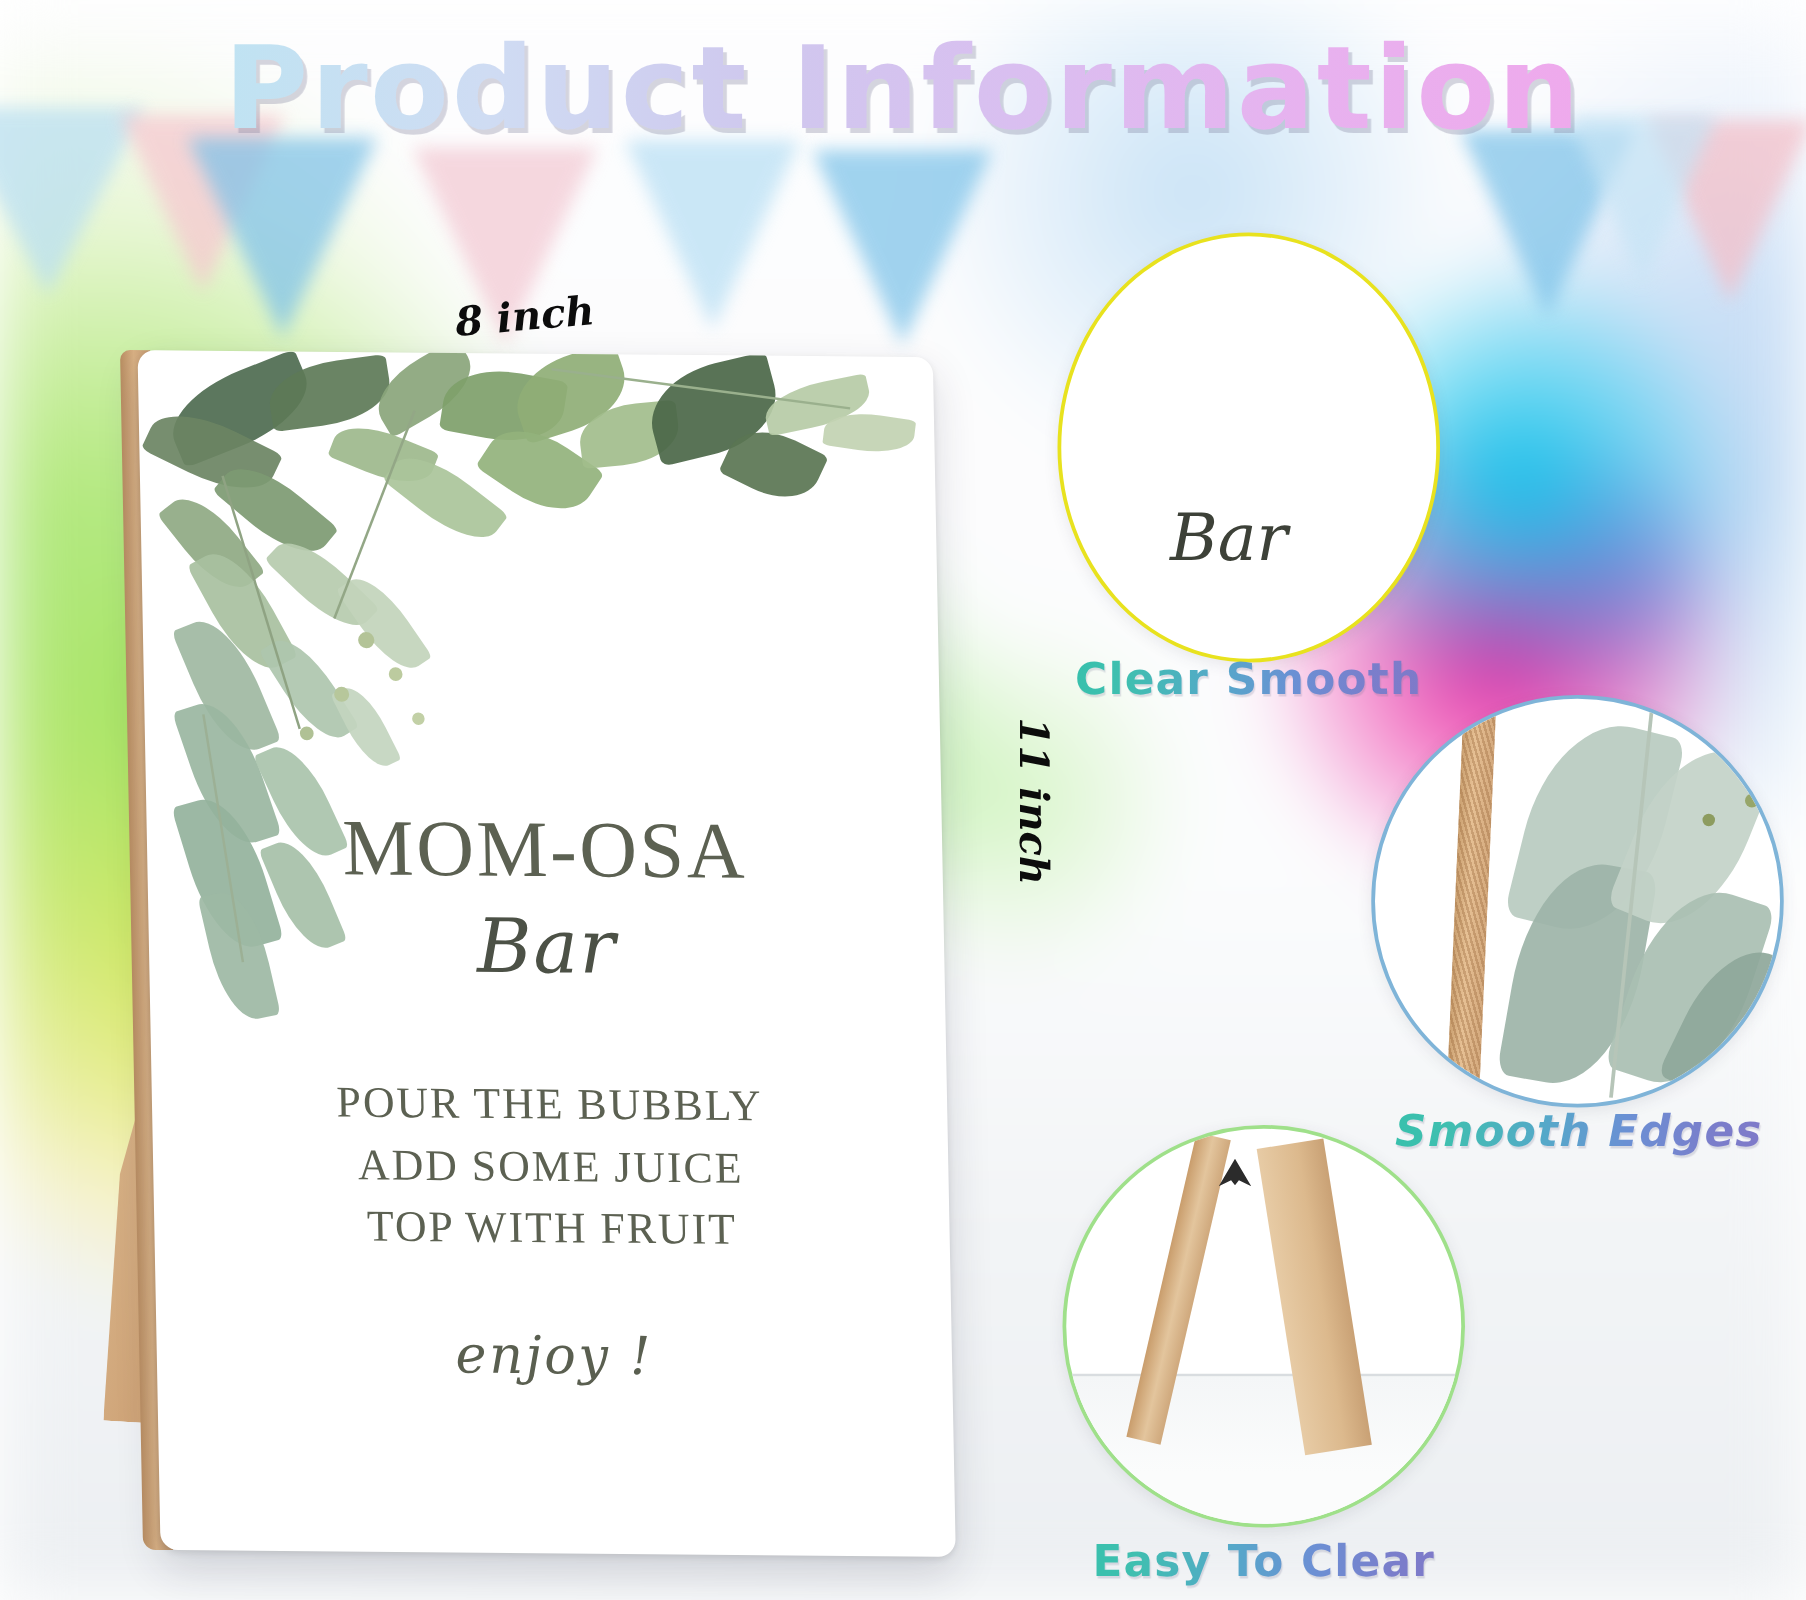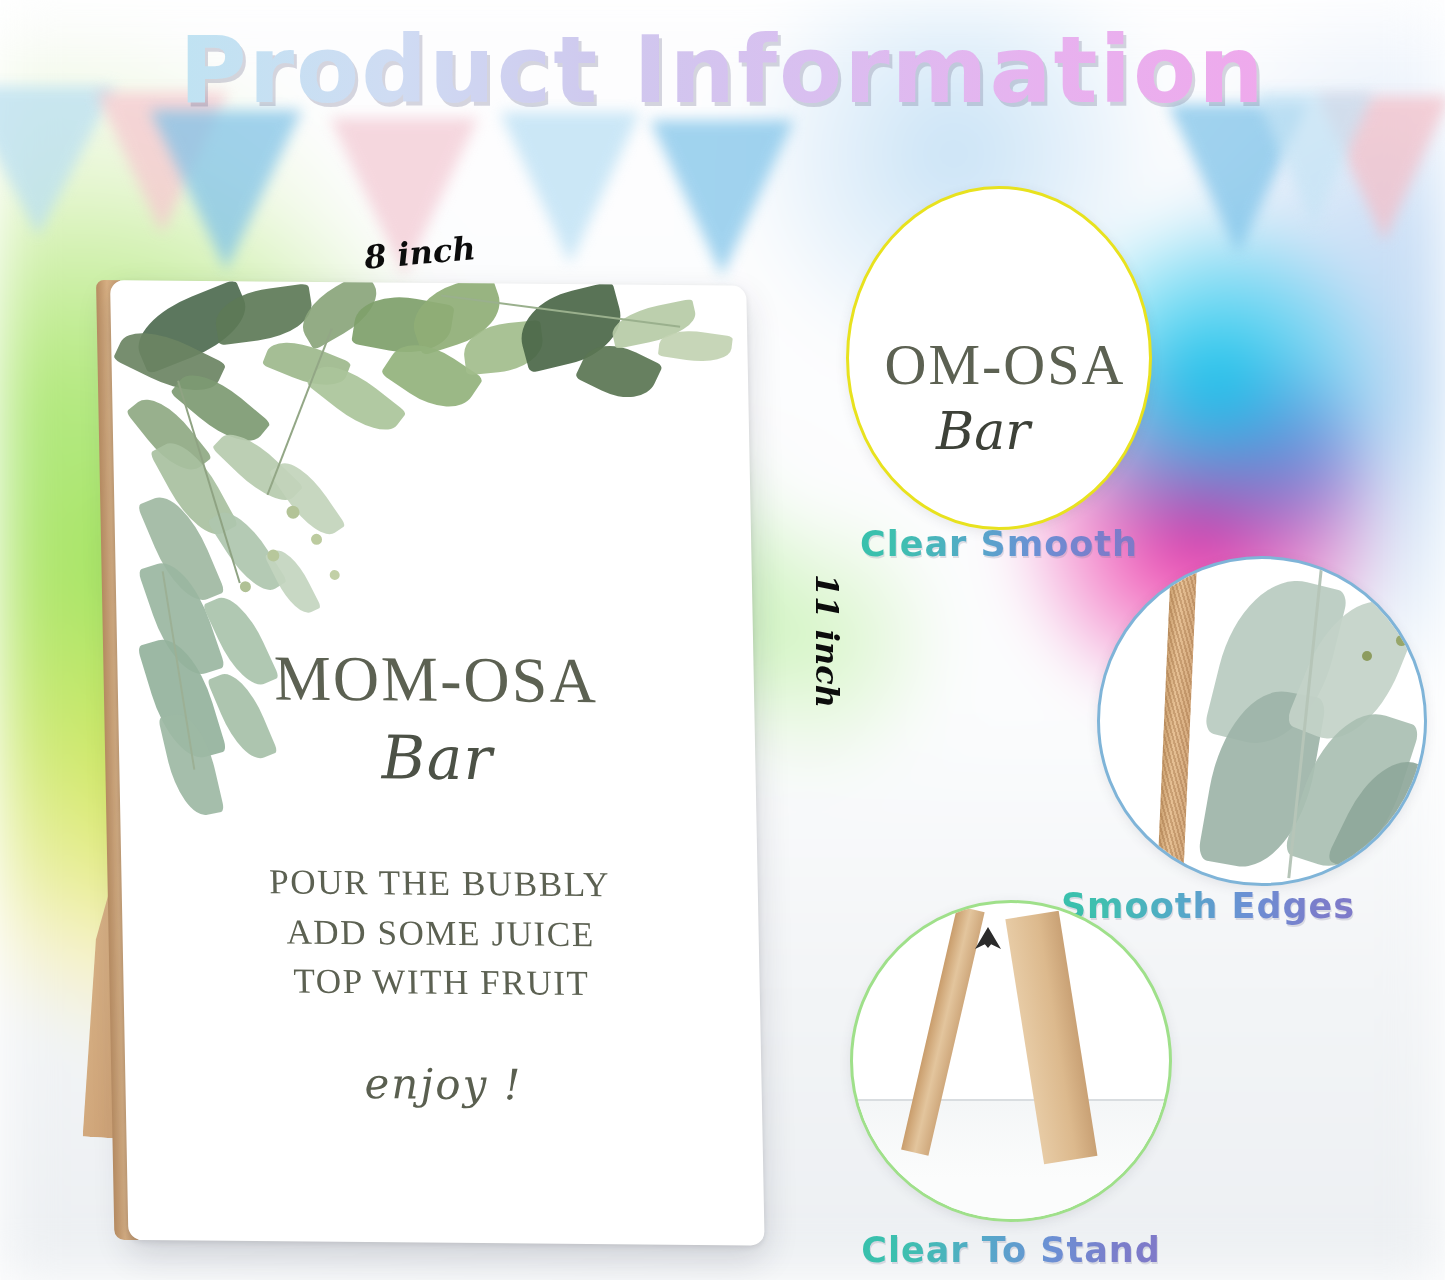--- a/index.html
+++ b/index.html
@@ -302,7 +302,6 @@
 
   <div class="callout">
     <div class="bubble" id="c1">
-      <div class="zoom-title">OM-OSA</div>
       <div class="zoom-script">Bar</div>
     </div>
     <div class="bubble-label" style="left:846px; top:524px; width:306px;">Clear Smooth</div>

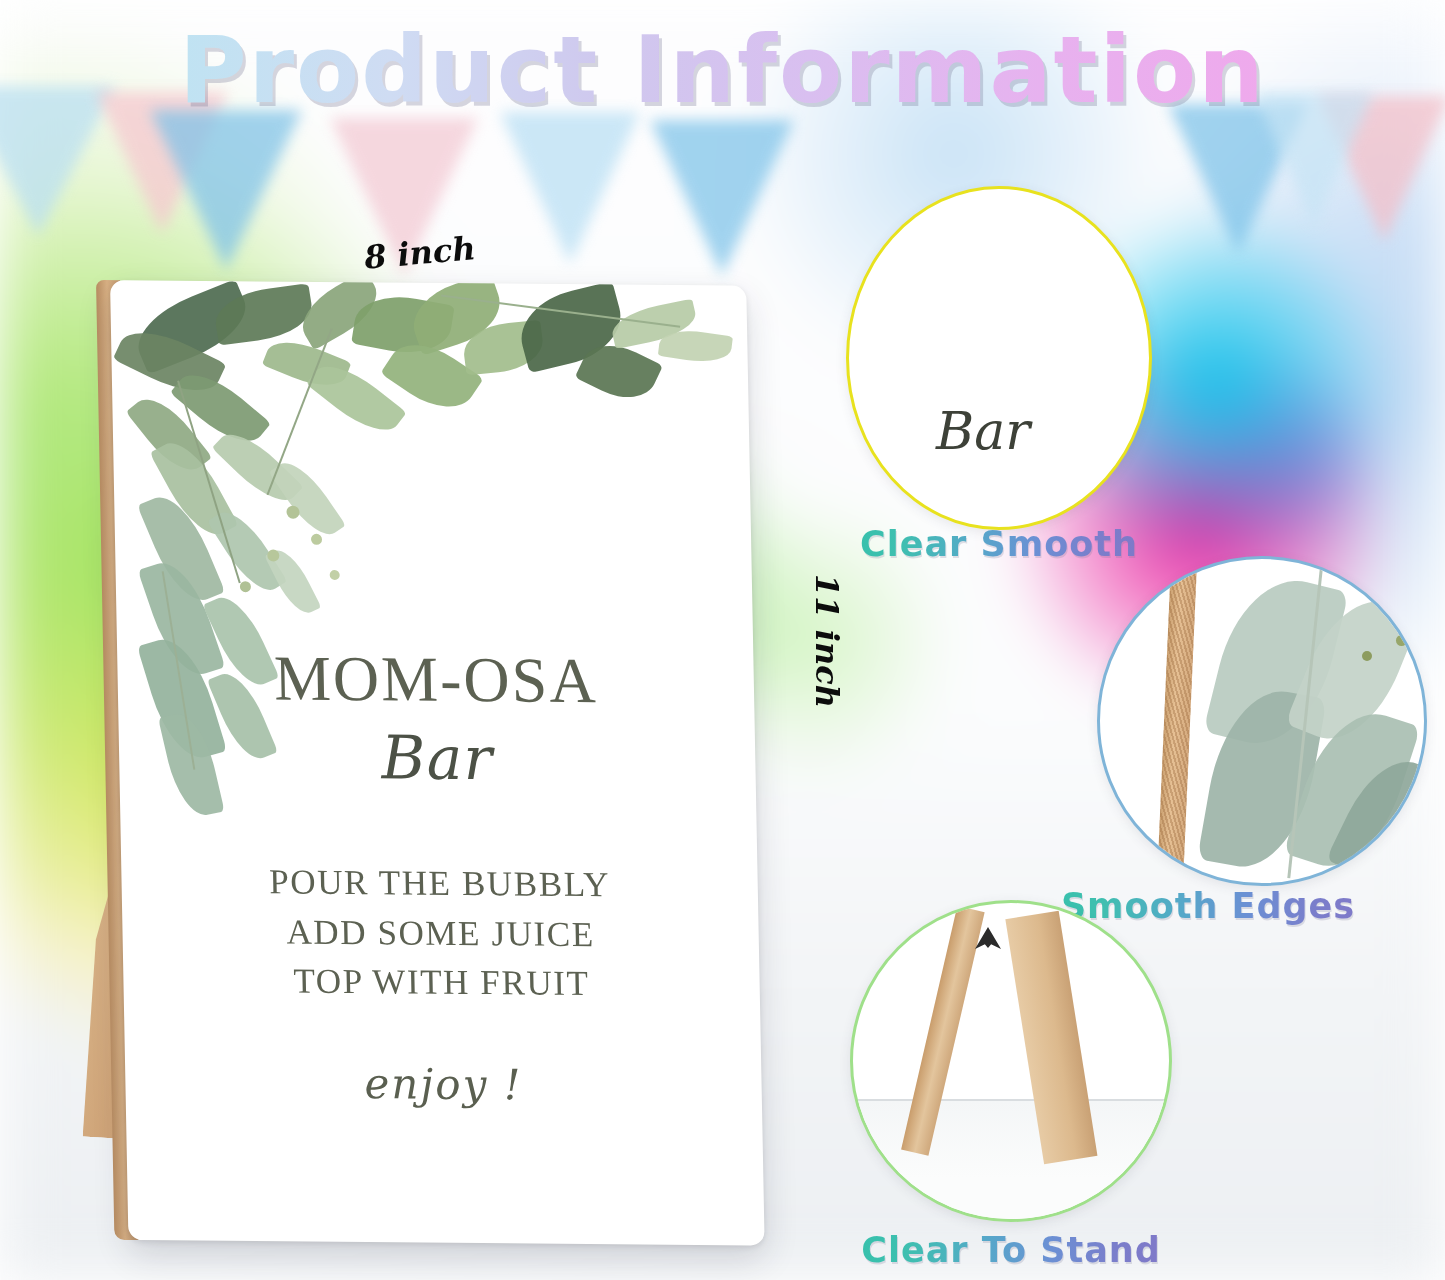--- a/index.html
+++ b/index.html
@@ -320,7 +320,7 @@
       <div style="position:absolute; left:296px; top:76px;  width:11px; height:11px; border-radius:50%; background:#97a66a;"></div>
       <div style="position:absolute; left:262px; top:92px;  width:10px; height:10px; border-radius:50%; background:#8d9c5f;"></div>
     </div>
-    <div class="bubble-label" style="left:1043px; top:886px; width:330px;">Smooth Edges</div>
+    <div class="bubble-label" style="left:1098px; top:886px; width:330px;font-style:italic;">Smooth Edges</div>
   </div>
 
   <div class="callout">

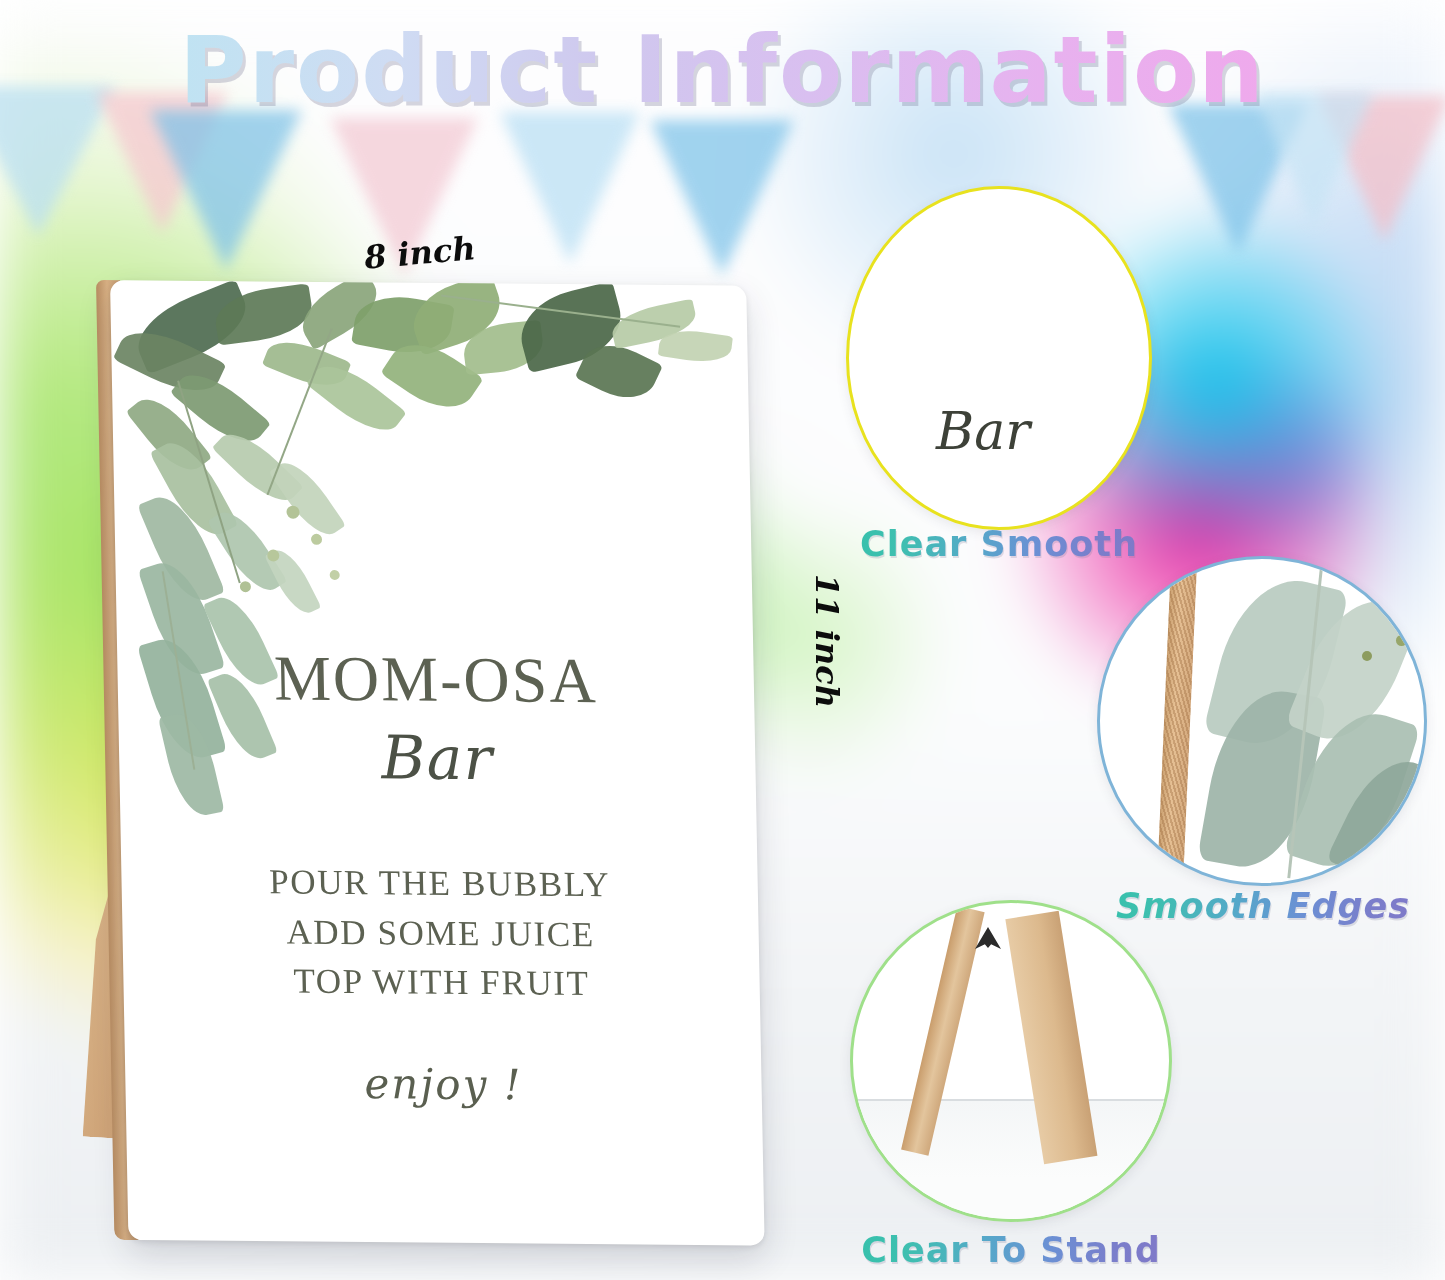--- a/index.html
+++ b/index.html
@@ -330,7 +330,7 @@
       <div class="leg leg-a"></div>
       <div class="hinge"></div>
     </div>
-    <div class="bubble-label" style="left:850px; top:1230px; width:322px;">Clear To Stand</div>
+    <div class="bubble-label" style="left:850px; top:1230px; width:322px;">Easy To Clear</div>
   </div>
 
 </div>

